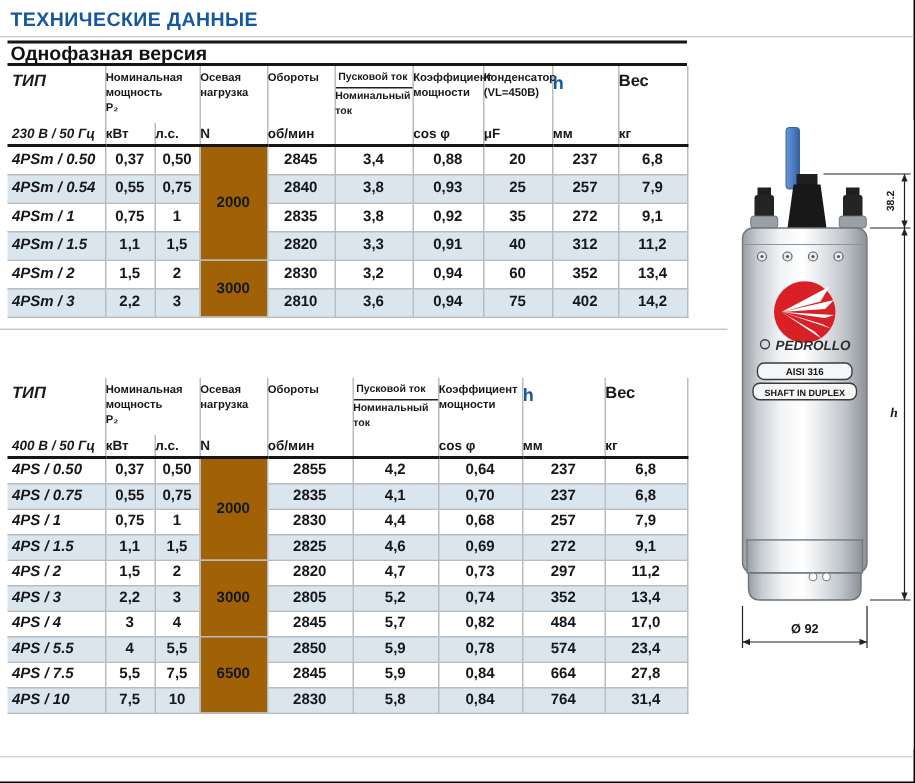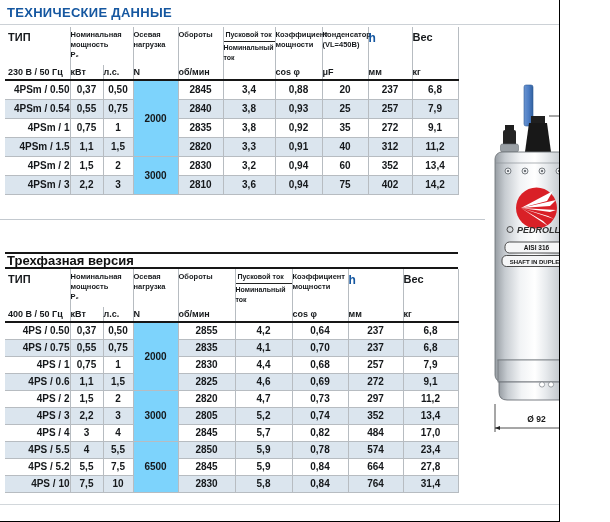--- a/index.html
+++ b/index.html
@@ -5,7 +5,7 @@
   * { margin:0; padding:0; box-sizing:border-box; }
   html,body { background:#fff; }
   body { font-family:"Liberation Sans", sans-serif; }
-  .page { position:relative; width:560px; height:522px; background:#fff;
+  .page { position:relative; width:610px; height:522px; background:#fff;
           border-right:1px solid #000; border-bottom:1px solid #000; overflow:hidden; }
 
   .page-title { position:absolute; left:7px; top:5px; font-size:13px; font-weight:bold;

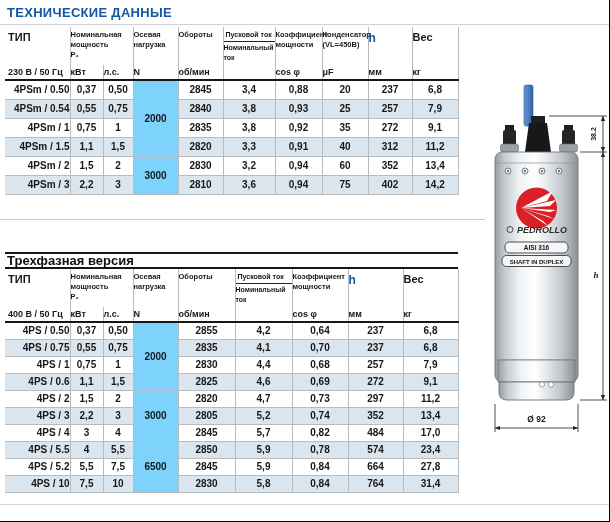--- a/index.html
+++ b/index.html
@@ -58,6 +58,7 @@
   <div class="bottom-rule"></div>
 
   <div class="tbl-block" id="block-single">
+    <div class="section-title">Однофазная версия</div>
     <table id="tbl-single">
       <colgroup>
         <col style="width:65px">

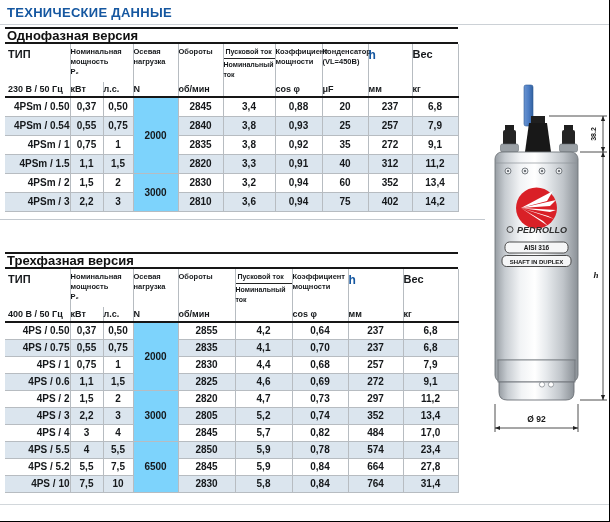--- a/index.html
+++ b/index.html
@@ -22,7 +22,7 @@
 
   table { border-collapse:collapse; width:453px; table-layout:fixed; background:#fff; }
   th, td { border-left:1px solid #b7bcc1; border-right:1px solid #b7bcc1; }
-  th:first-child, td:first-child { border-left:none; }
+  th:first-child, td:first-child { border-left:none;font-style:italic; }
 
   thead th { vertical-align:top; padding-top:3px; font-size:7.5px; font-weight:bold;
              color:#16191c; line-height:1.35; text-align:left; }

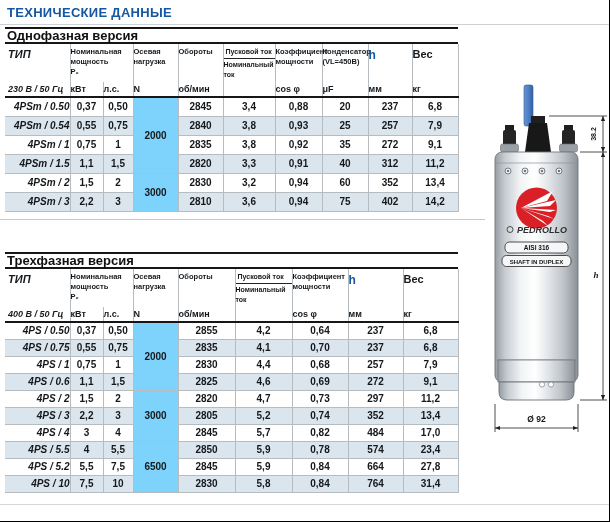--- a/index.html
+++ b/index.html
@@ -40,7 +40,7 @@
   tbody td { height:19px; font-size:10px; font-weight:bold; color:#15181b; text-align:center;
              border-top:1px solid #b7bcc1; border-bottom:1px solid #b7bcc1; }
   #tbl-three tbody td { height:17px; }
-  tbody td.c-type { text-align:right; padding-left:3px; }
+  tbody td.c-type { text-align:left; padding-left:3px; }
   tbody tr.stripe td { background:#dbe5ee; }
   tbody tr td.axial, tbody tr.stripe td.axial { background:#7dd3fc; }
 

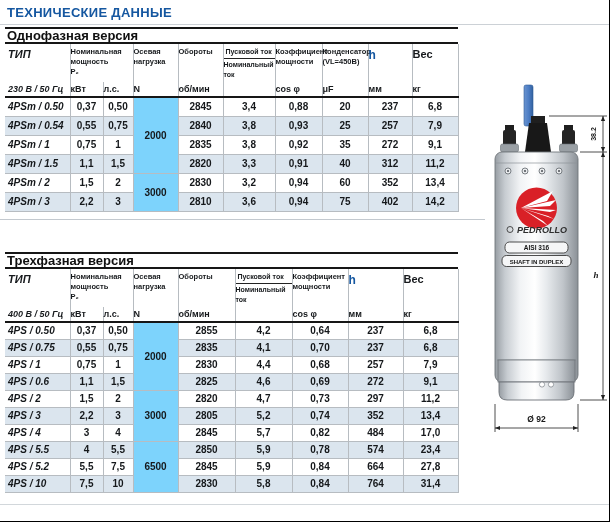--- a/index.html
+++ b/index.html
@@ -42,7 +42,7 @@
   #tbl-three tbody td { height:17px; }
   tbody td.c-type { text-align:left; padding-left:3px; }
   tbody tr.stripe td { background:#dbe5ee; }
-  tbody tr td.axial, tbody tr.stripe td.axial { background:#7dd3fc; }
+  tbody tr td.axial, tbody tr.stripe td.axial { background:#a16207; }
 
   .pump { position:absolute; left:485px; top:80px; width:125px; height:420px; background:#fff; z-index:2; }
   .pump svg { display:block; }

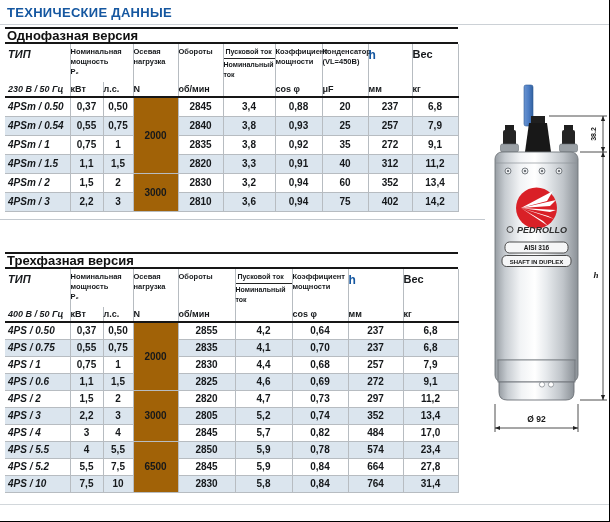--- a/index.html
+++ b/index.html
@@ -189,7 +189,6 @@
   </div>
 
   <div class="tbl-block" id="block-three">
-    <div class="section-title">Трехфазная версия</div>
     <table id="tbl-three">
       <colgroup>
         <col style="width:65px">

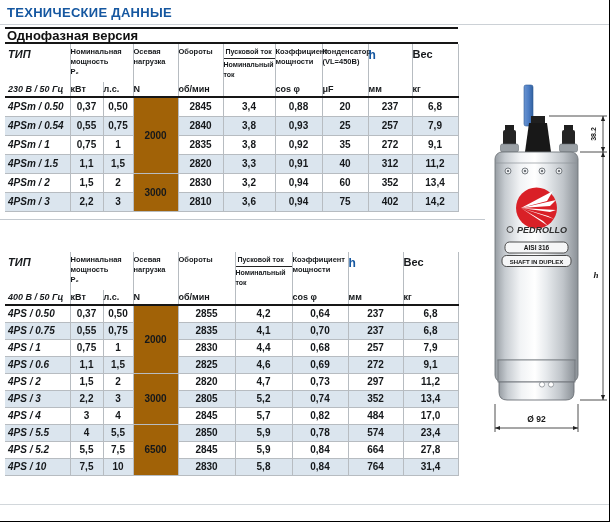--- a/index.html
+++ b/index.html
@@ -272,7 +272,7 @@
             <td class="c-weight">7,9</td>
           </tr>
           <tr class="stripe">
-            <td class="c-type">4PS / 0.6</td>
+            <td class="c-type">4PS / 1.5</td>
             <td class="c-kw">1,1</td>
             <td class="c-hp">1,5</td>
             <td class="c-rpm">2825</td>

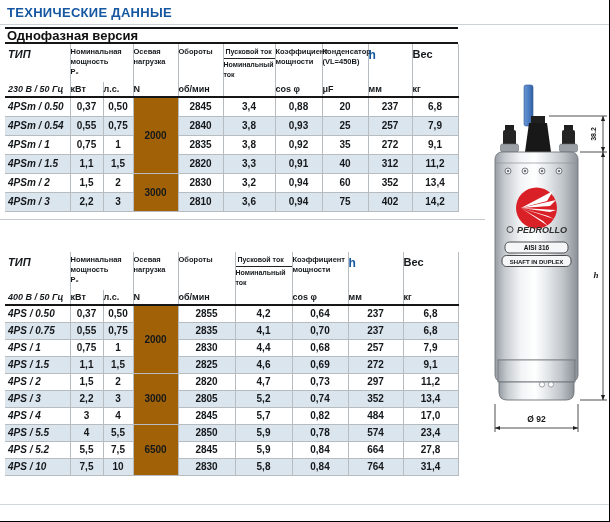--- a/index.html
+++ b/index.html
@@ -324,7 +324,7 @@
             <td class="c-weight">23,4</td>
           </tr>
           <tr>
-            <td class="c-type">4PS / 5.2</td>
+            <td class="c-type">4PS / 7.5</td>
             <td class="c-kw">5,5</td>
             <td class="c-hp">7,5</td>
             <td class="c-rpm">2845</td>

